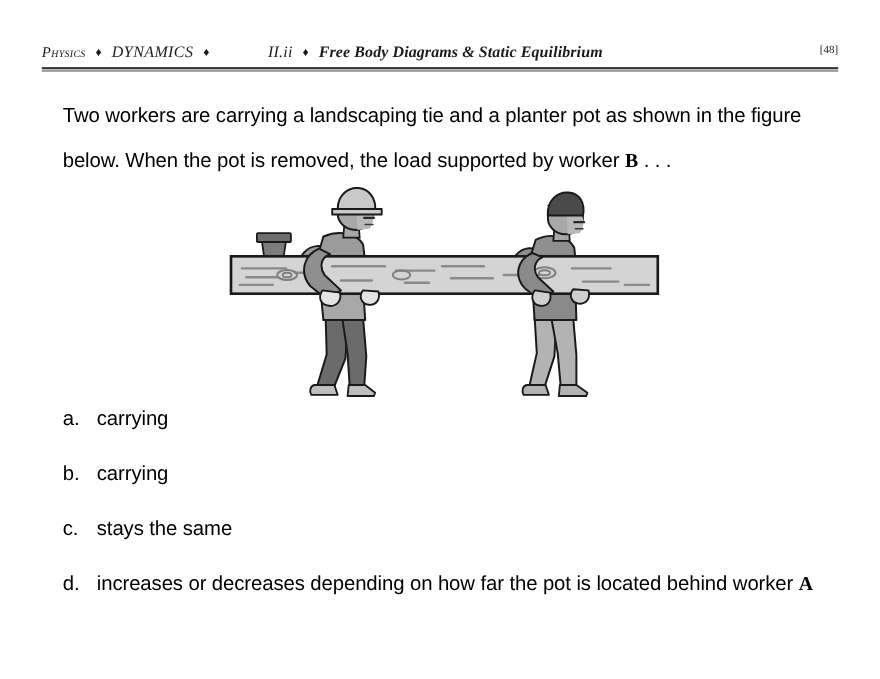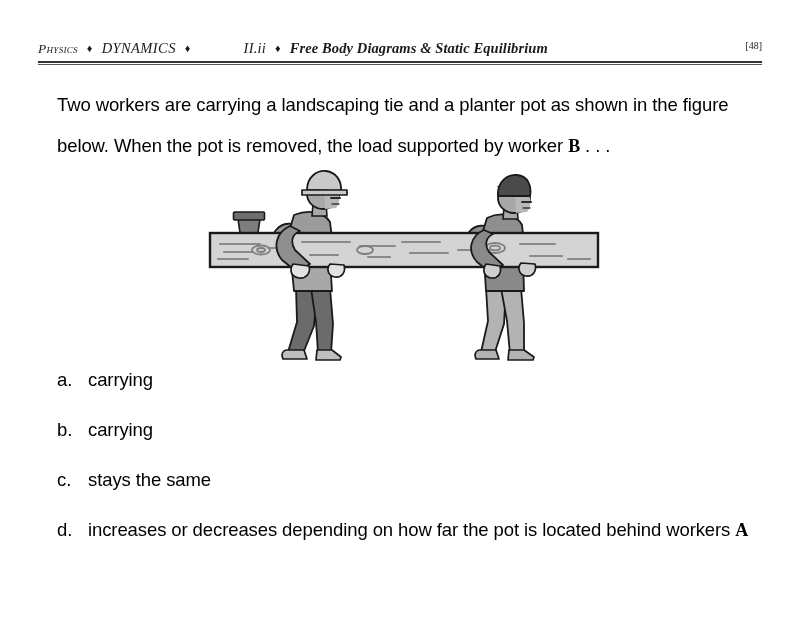--- a/index.html
+++ b/index.html
@@ -289,7 +289,7 @@
     <span class="option-letter">d.</span>
     <span class="option-text">
       <span>increases or decreases depending on how far the pot is located behind</span>
-      <span><span>workers </span><b>A</b></span>
+      <span><span>worker </span><b>A</b></span>
     </span>
   </div>
 

